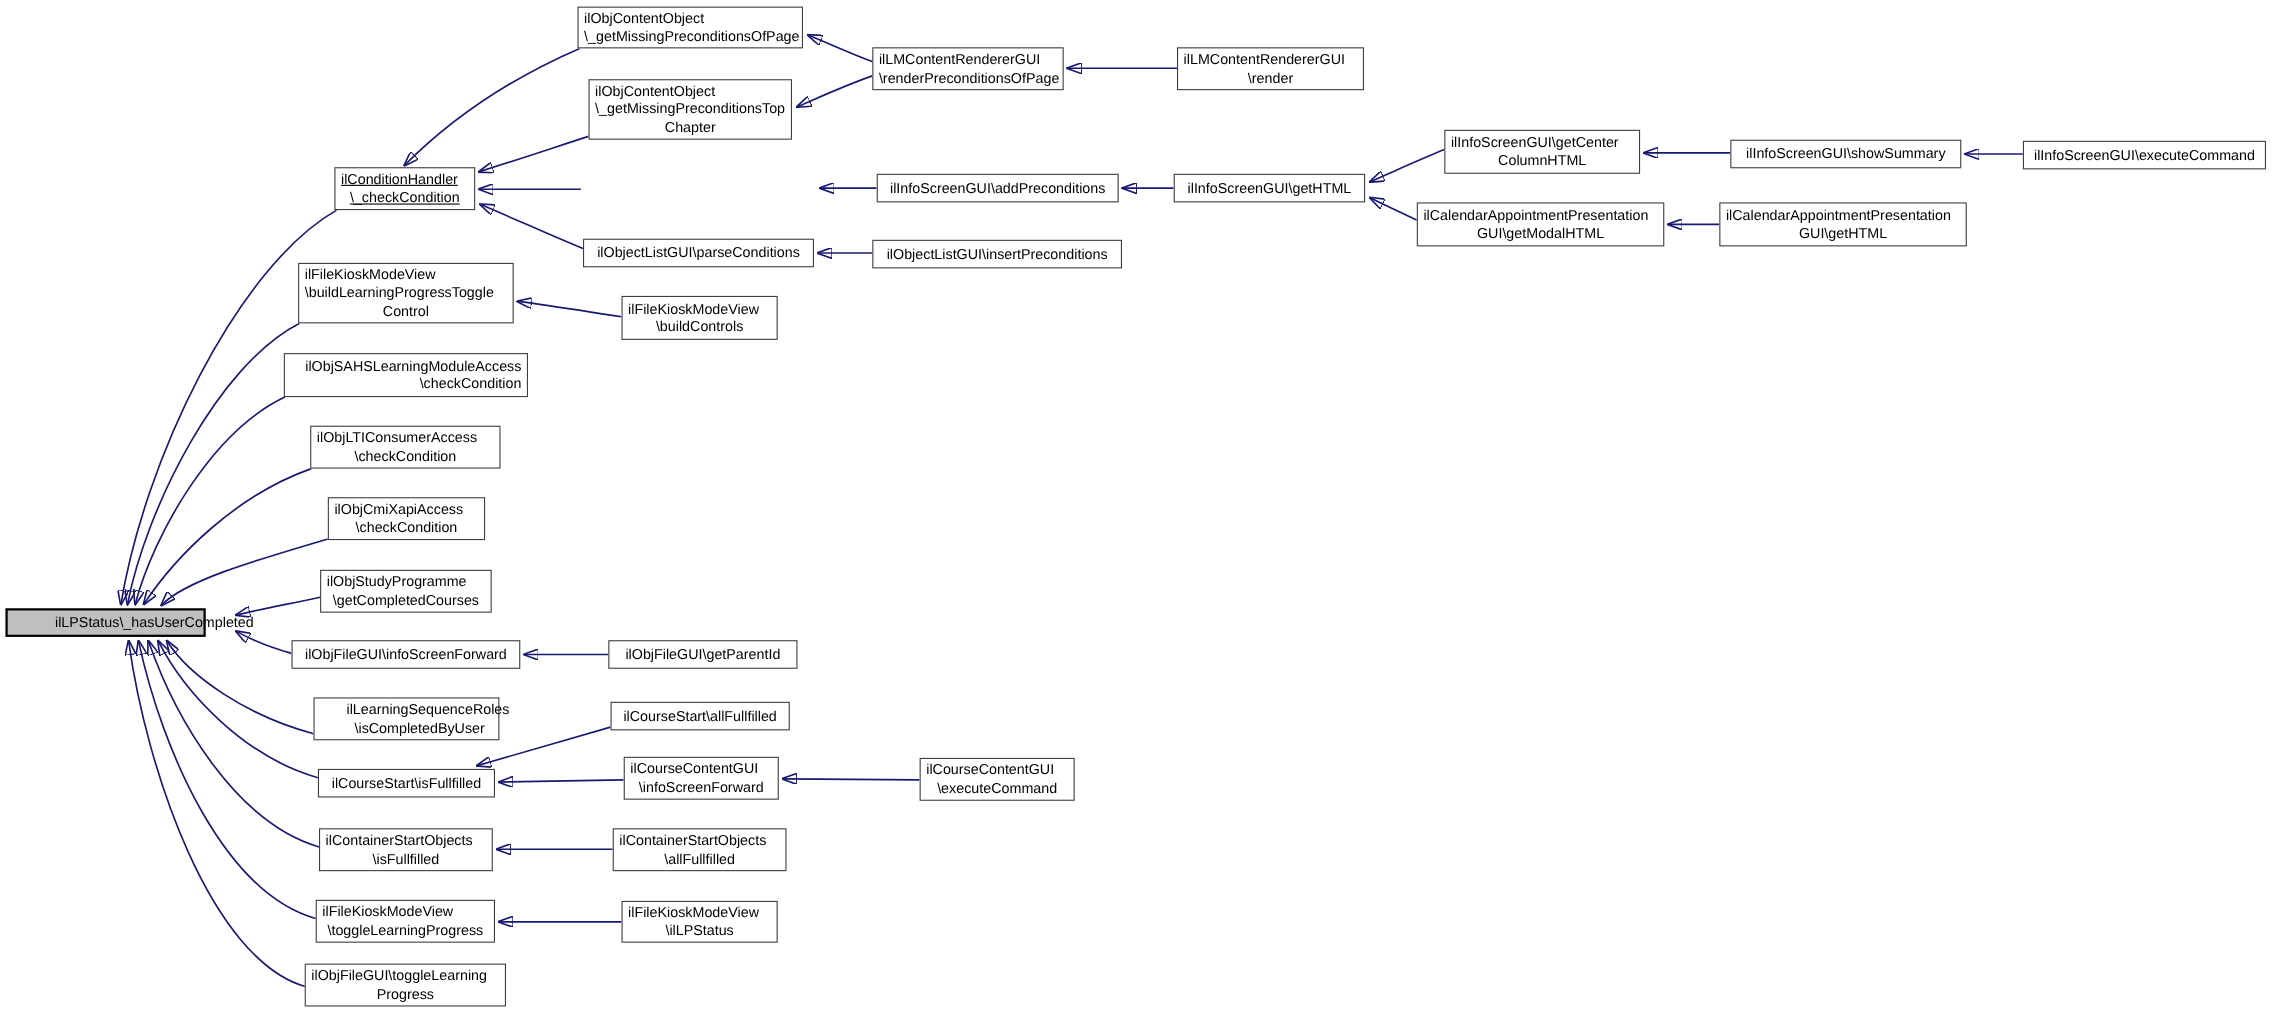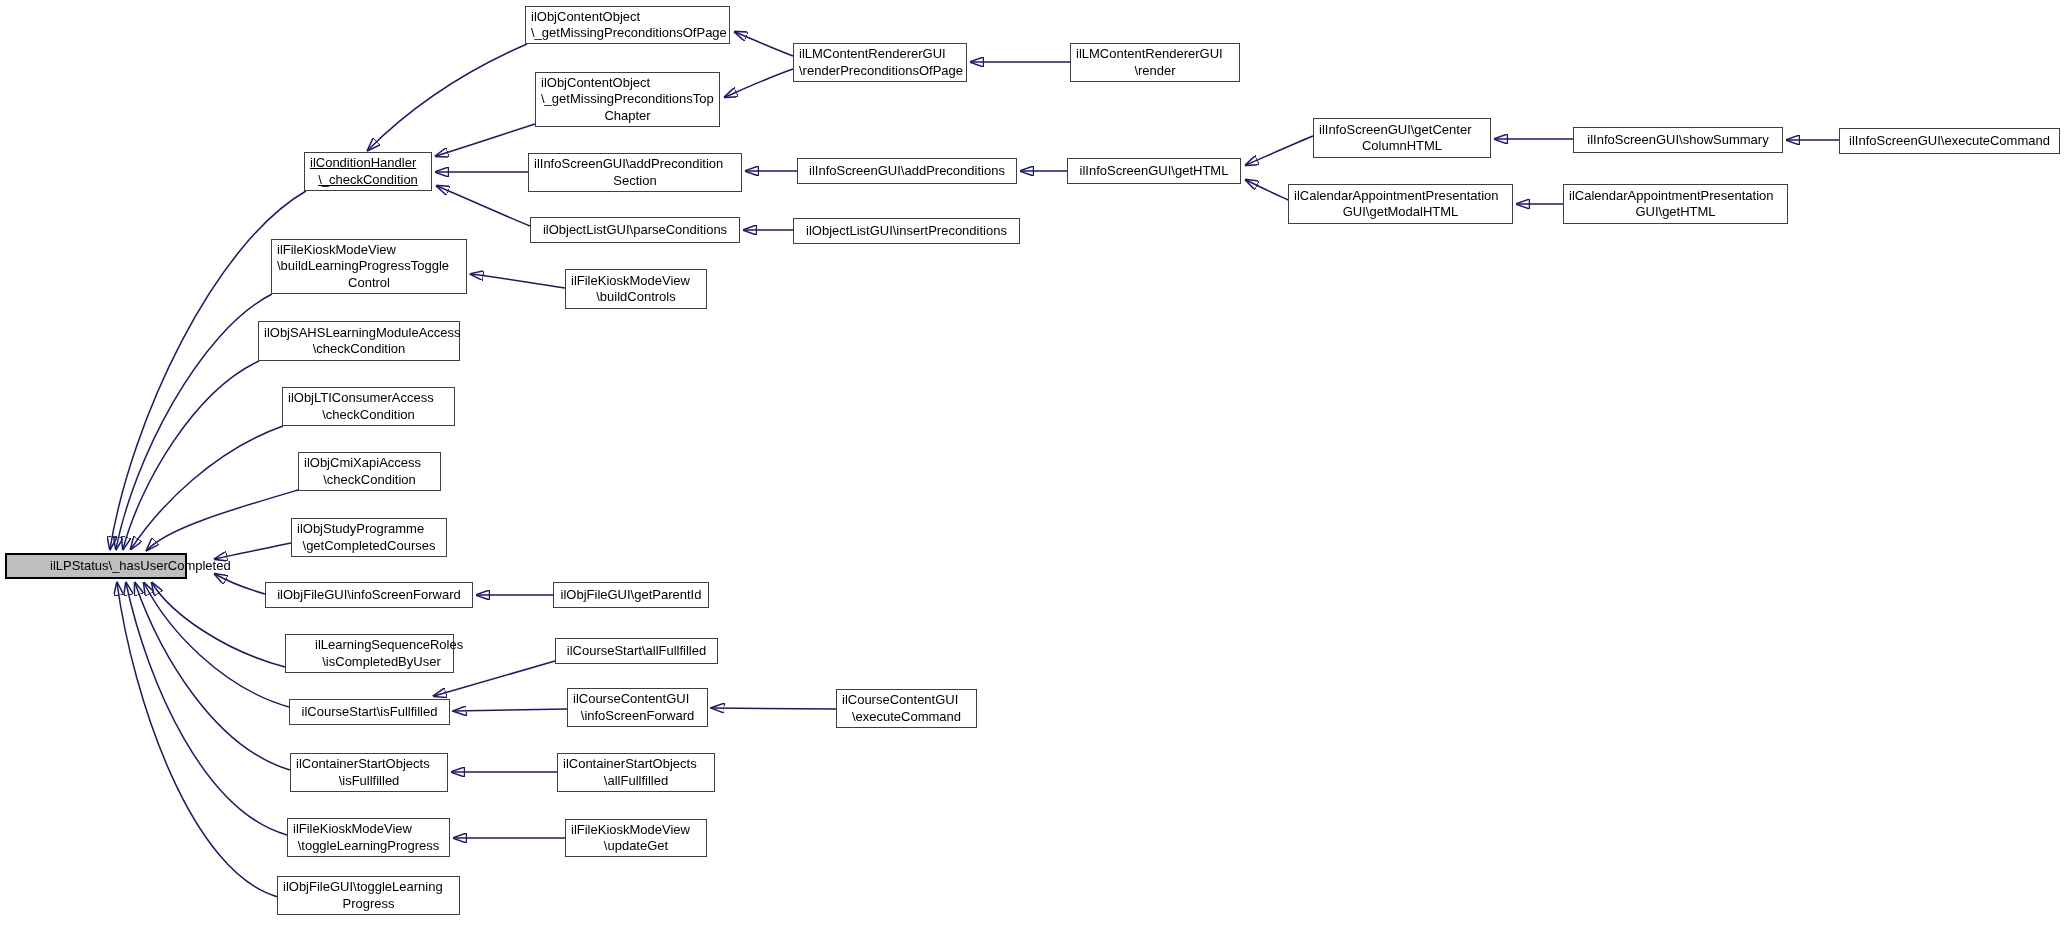--- a/index.html
+++ b/index.html
@@ -98,10 +98,6 @@
       <div>ilConditionHandler</div>
       <div>\_checkCondition</div>
     </div>
-  <div class="node" style="left:528px;top:153px;width:214px;height:39px;">
-      <div>ilInfoScreenGUI\addPrecondition</div>
-      <div>Section</div>
-    </div>
   <div class="node" style="left:530px;top:217px;width:210px;height:26px;">
       <div>ilObjectListGUI\parseConditions</div>
     </div>

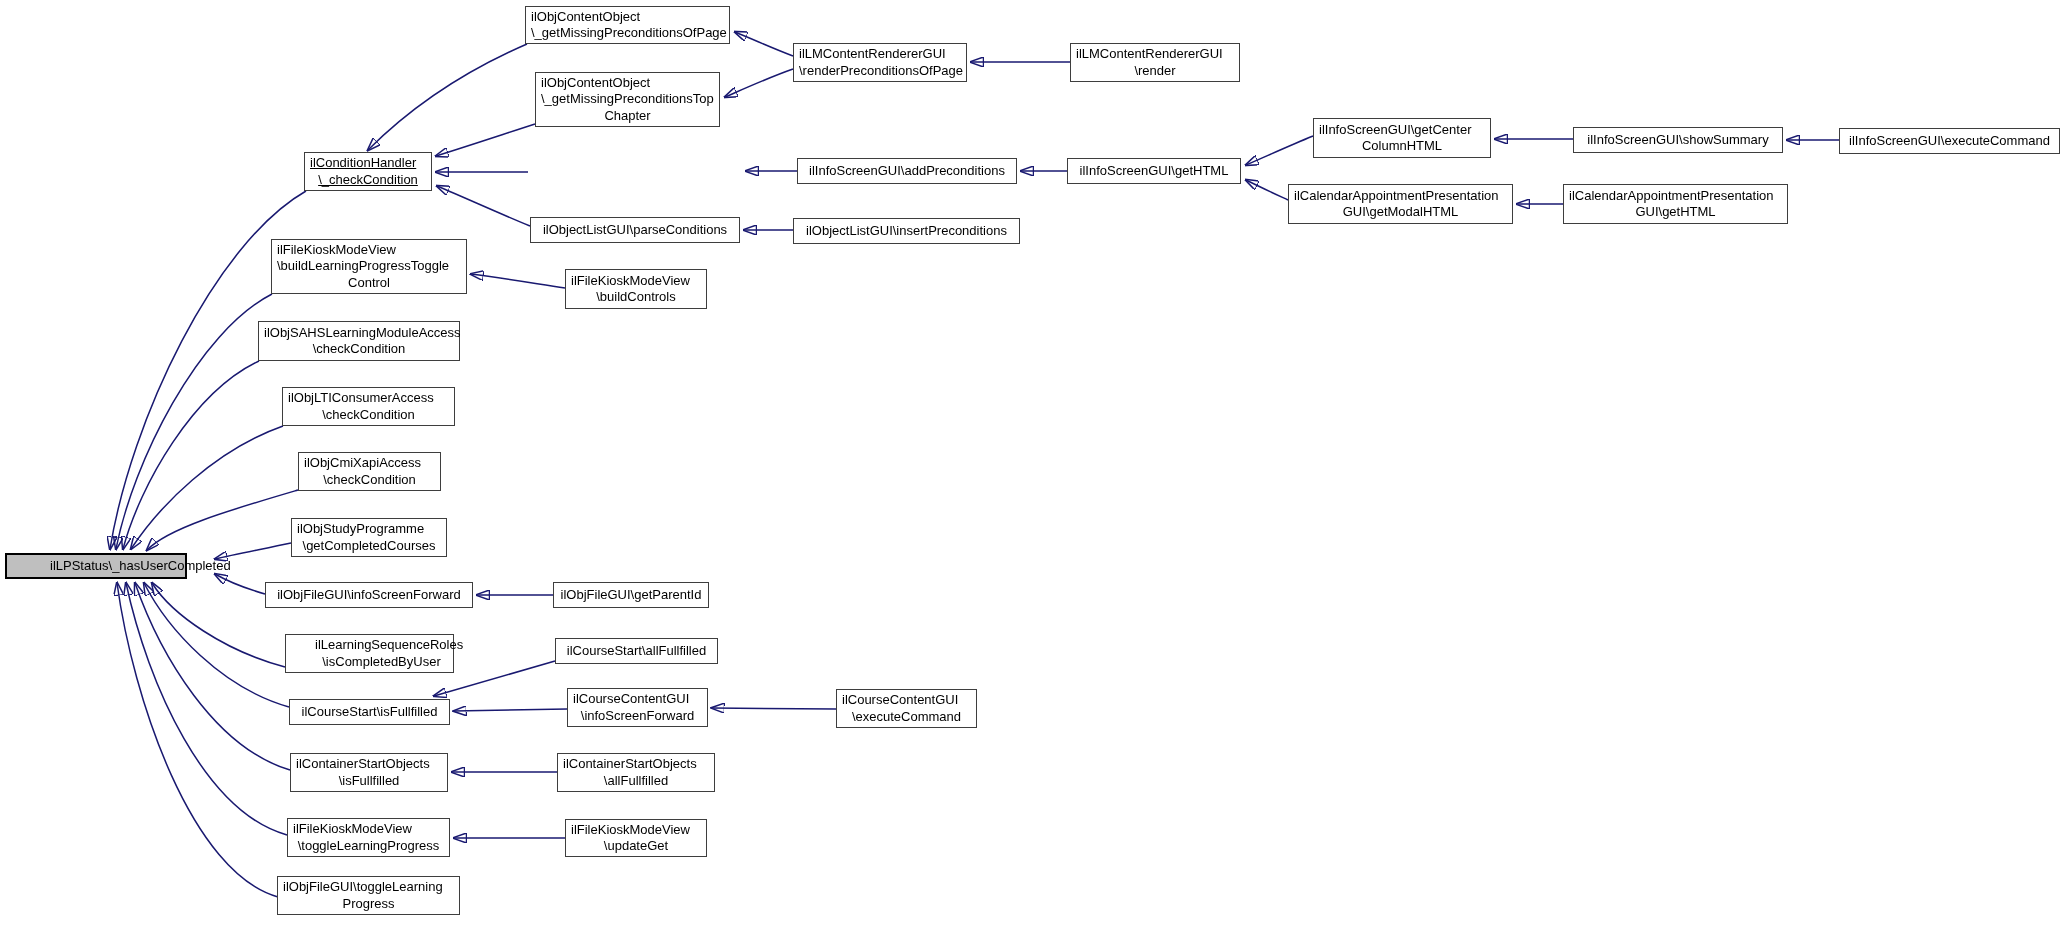--- a/index.html
+++ b/index.html
@@ -137,7 +137,7 @@
       <div>ilFileKioskModeView</div>
       <div>\buildControls</div>
     </div>
-  <div class="node" style="left:258px;top:321px;width:202px;height:40px;">
+  <div class="node" style="left:258px;top:321px;width:222px;height:40px;align-items:flex-end;">
       <div>ilObjSAHSLearningModuleAccess</div>
       <div>\checkCondition</div>
     </div>

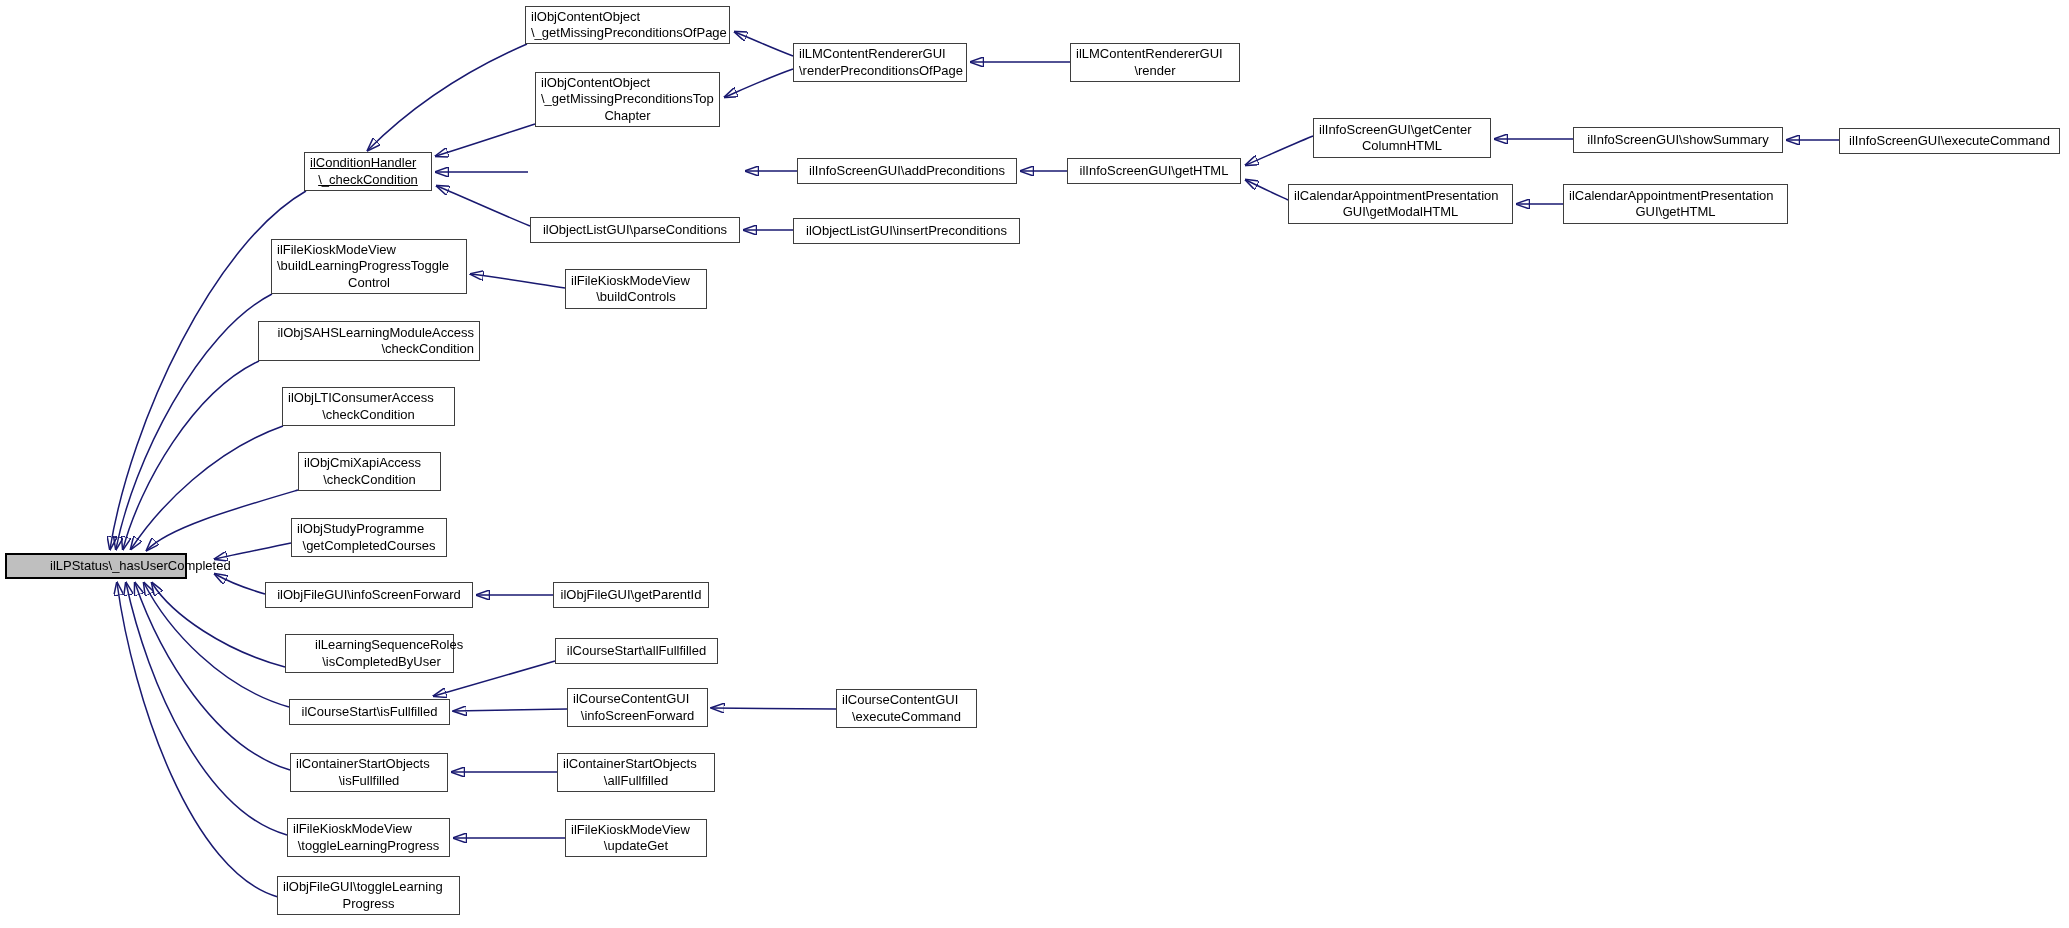--- a/index.html
+++ b/index.html
@@ -159,7 +159,7 @@
   <div class="node" style="left:265px;top:582px;width:208px;height:26px;">
       <div>ilObjFileGUI\infoScreenForward</div>
     </div>
-  <div class="node" style="left:553px;top:582px;width:156px;height:26px;">
+  <div class="node" style="left:553px;top:582px;width:172px;height:26px;">
       <div>ilObjFileGUI\getParentId</div>
     </div>
   <div class="node" style="left:285px;top:634px;width:169px;height:39px;padding-left:29px;">

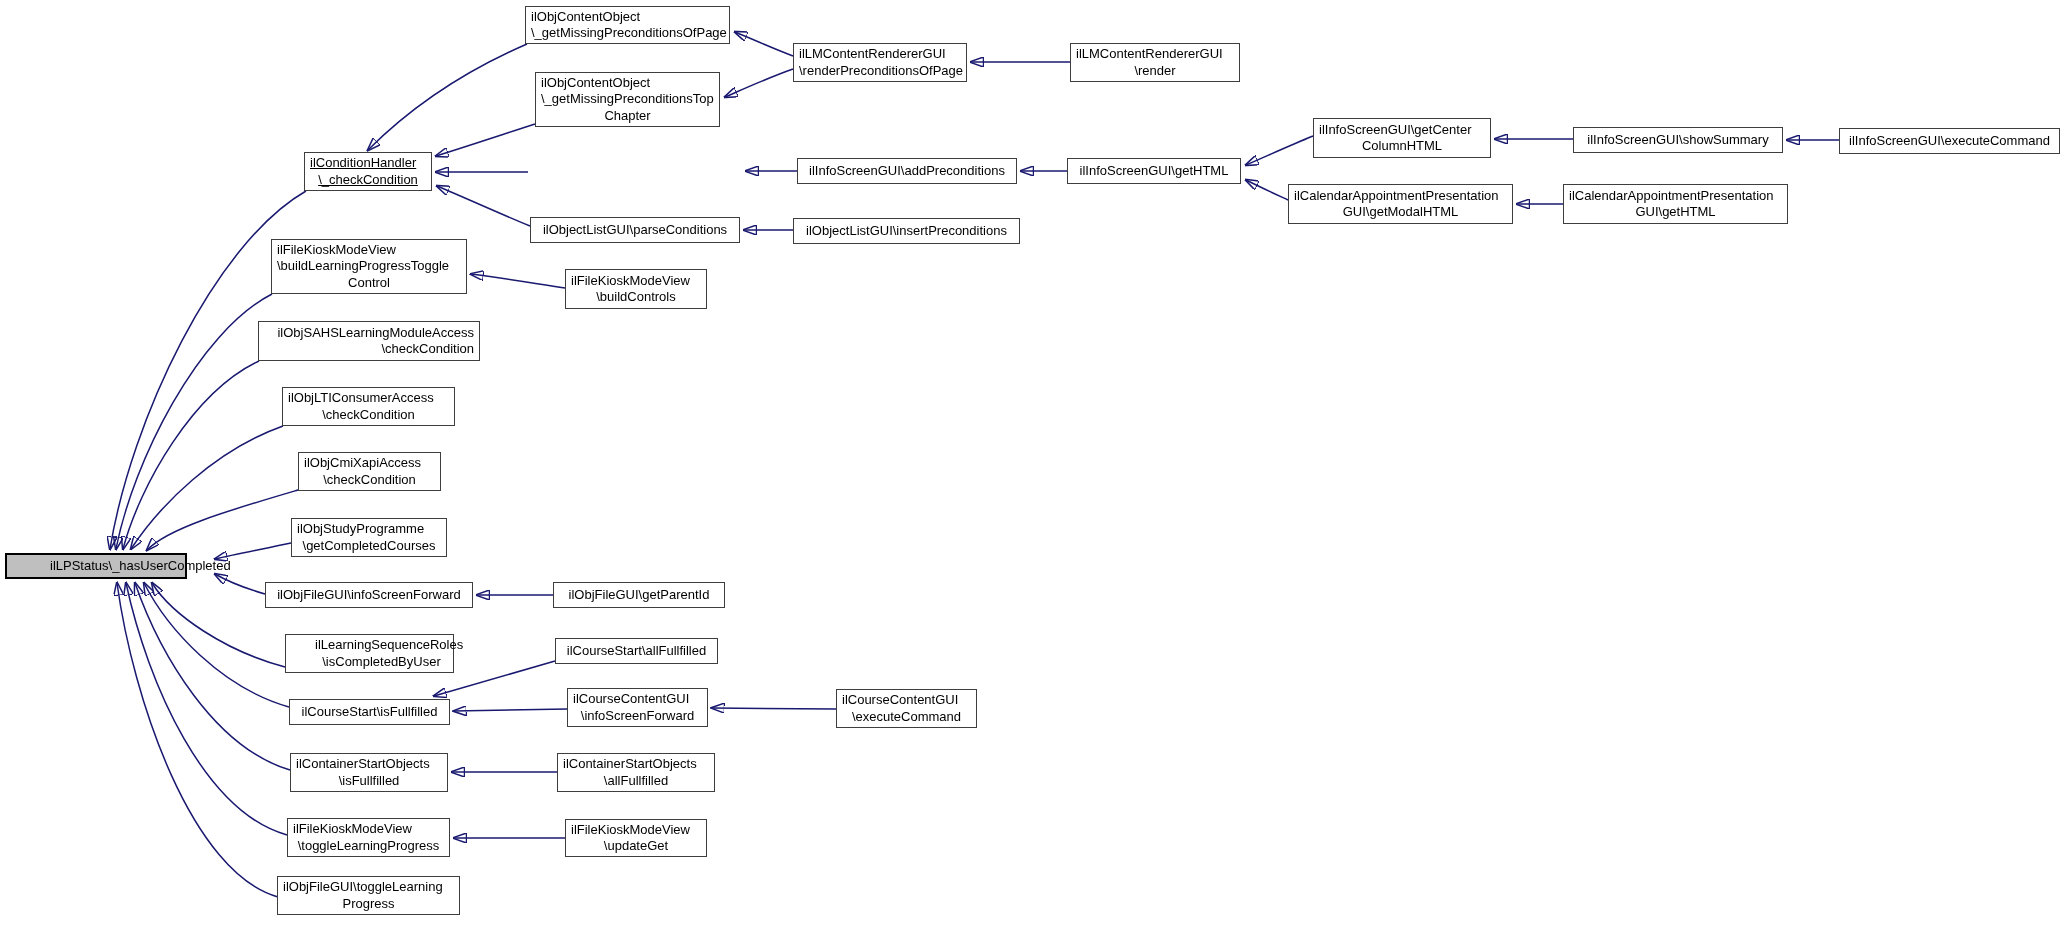--- a/index.html
+++ b/index.html
@@ -194,7 +194,7 @@
     </div>
   <div class="node" style="left:565px;top:819px;width:142px;height:38px;">
       <div>ilFileKioskModeView</div>
-      <div>\updateGet</div>
+      <div>\ilLPStatus</div>
     </div>
   <div class="node" style="left:277px;top:876px;width:183px;height:39px;">
       <div>ilObjFileGUI\toggleLearning</div>

